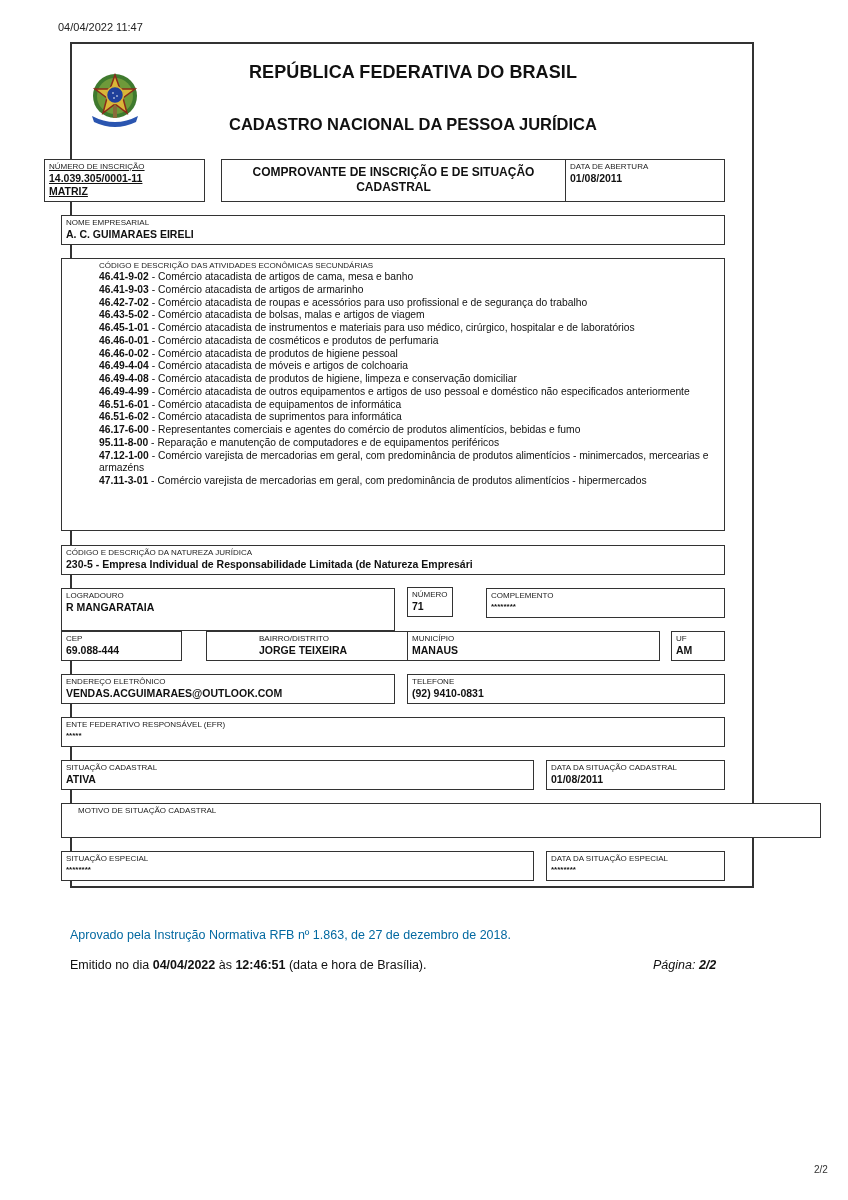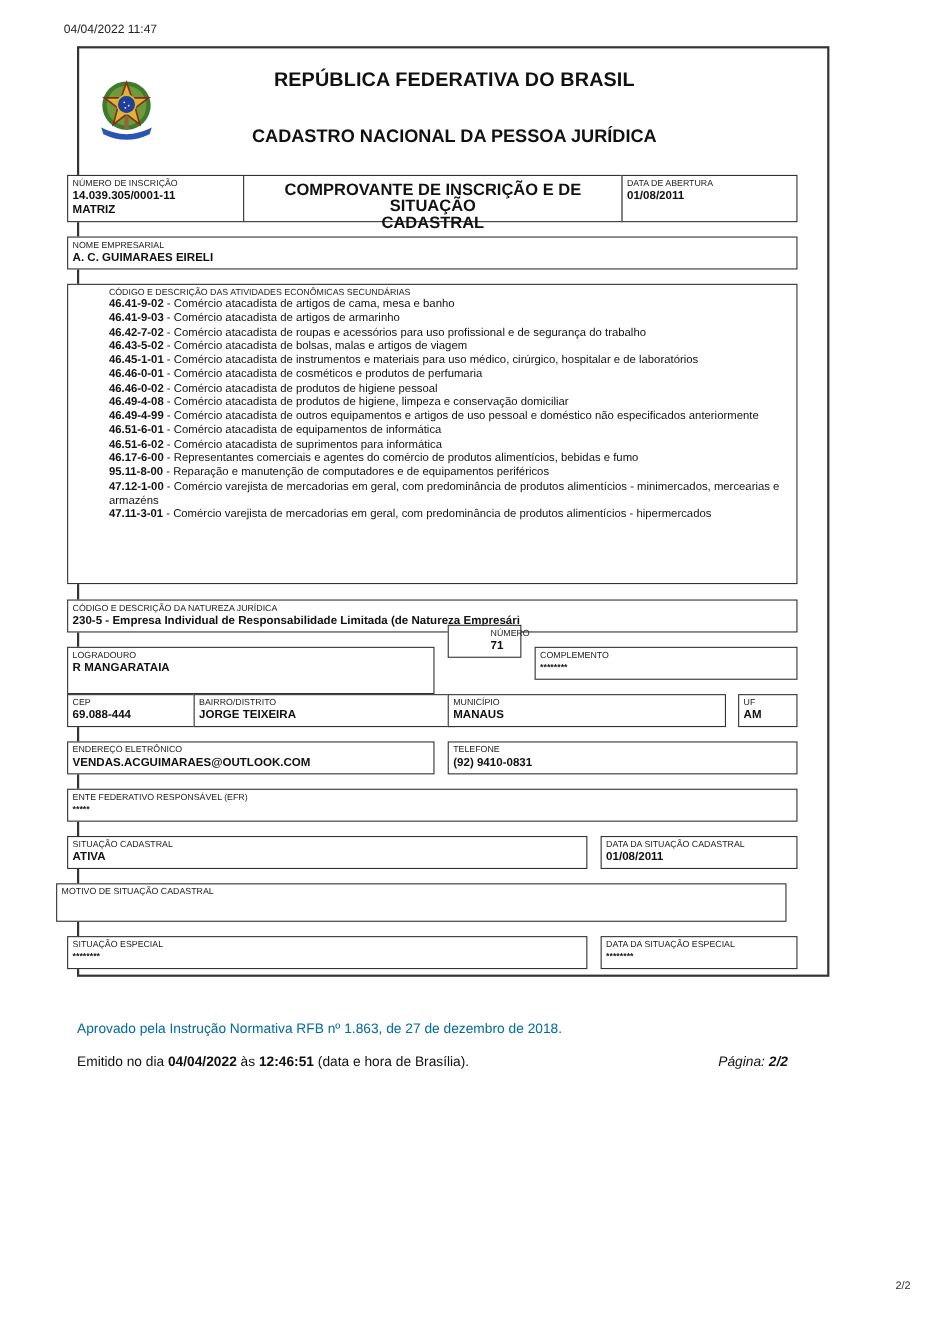--- a/index.html
+++ b/index.html
@@ -49,7 +49,7 @@
 <div class="abs title1">REPÚBLICA FEDERATIVA DO BRASIL</div>
 <div class="abs title2">CADASTRO NACIONAL DA PESSOA JURÍDICA</div>
 
-<div class="box" style="left:61px; top:159px; width:161px; height:43px;">
+<div class="box" style="left:44px; top:159px; width:161px; height:43px;text-decoration:underline;">
   <span class="lbl">NÚMERO DE INSCRIÇÃO</span>
   <span class="val">14.039.305/0001-11</span>
   <span class="val">MATRIZ</span>

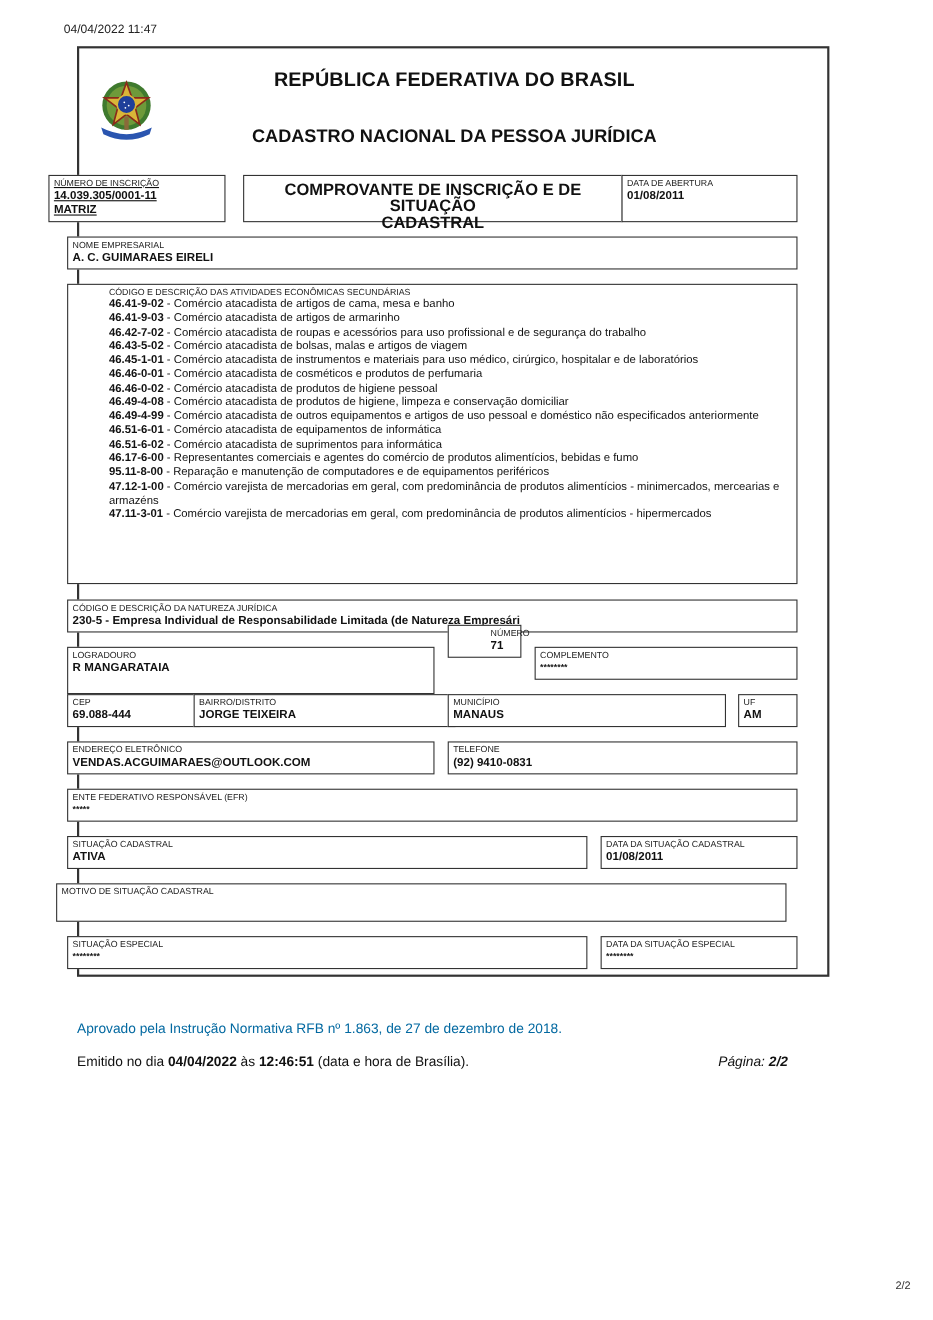--- a/index.html
+++ b/index.html
@@ -15,7 +15,7 @@
   .lbl { display:block; font-size:8px; color:#222; margin:2px 0 0 4px; line-height:9px; white-space:nowrap; }
   .val { display:block; font-size:10.5px; font-weight:bold; margin:1px 0 0 4px; line-height:12px; white-space:nowrap; }
   .val.small { font-size:8px; font-weight:bold; }
-  .comp-title { position:absolute; left:0; right:0; top:5px; text-align:center; font-weight:bold; font-size:15px; line-height:15px; }
+  .comp-title { position:absolute; left:0; right:0; top:5px; text-align:center; font-weight:bold; font-size:12px; line-height:15px; }
   .act-list { margin:1px 4px 0 4px; }
   .act { font-size:10.3px; line-height:12.75px; }
   .act .code { font-weight:bold; }

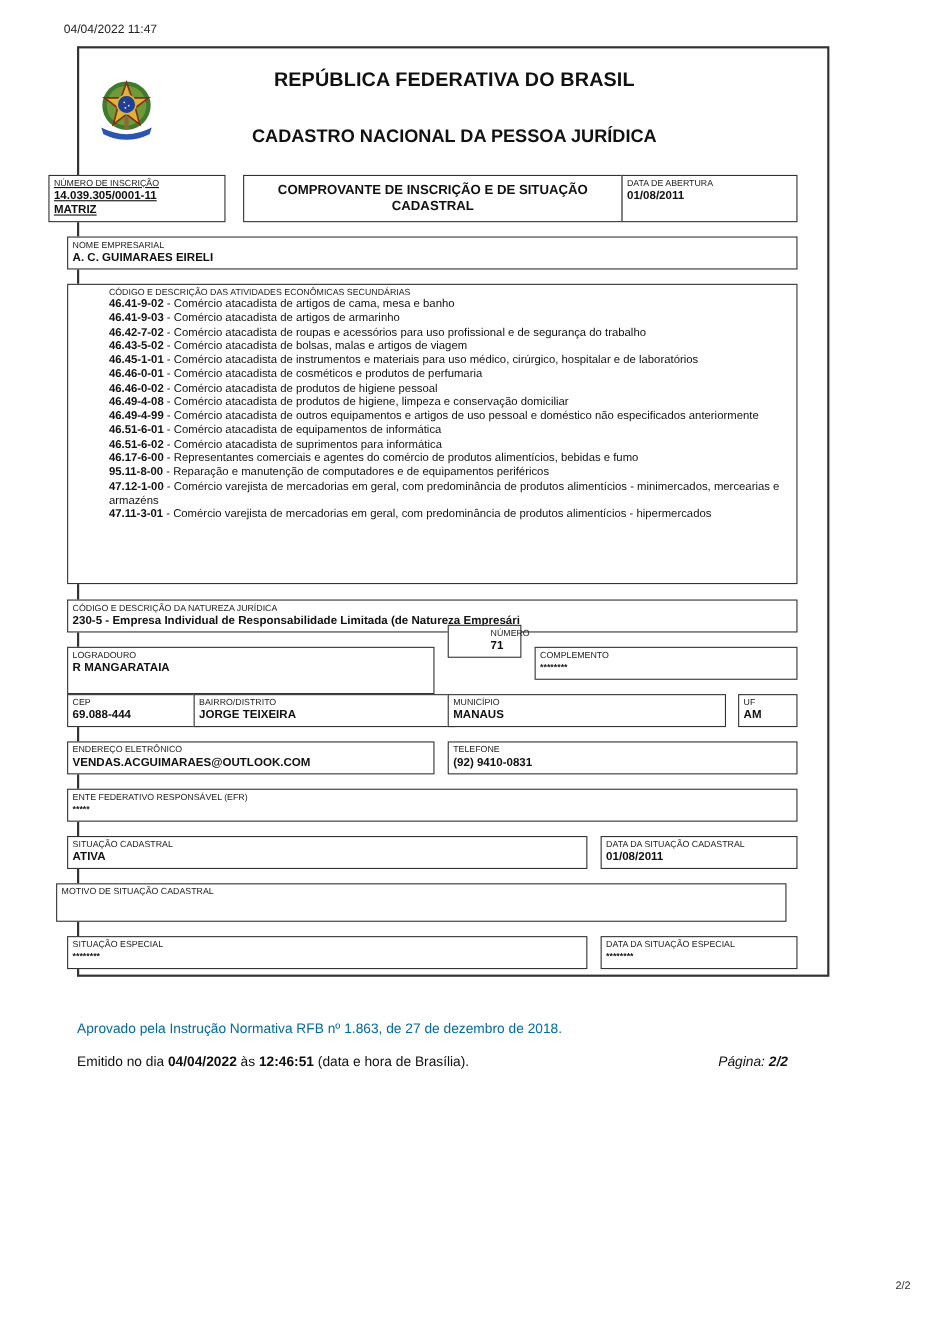--- a/index.html
+++ b/index.html
@@ -80,6 +80,7 @@
       <div class="act"><span class="code">46.45-1-01</span><span> - Comércio atacadista de instrumentos e materiais para uso médico, cirúrgico, hospitalar e de laboratórios</span></div>
       <div class="act"><span class="code">46.46-0-01</span><span> - Comércio atacadista de cosméticos e produtos de perfumaria</span></div>
       <div class="act"><span class="code">46.46-0-02</span><span> - Comércio atacadista de produtos de higiene pessoal</span></div>
+      <div class="act"><span class="code">46.49-4-04</span><span> - Comércio atacadista de móveis e artigos de colchoaria</span></div>
       <div class="act"><span class="code">46.49-4-08</span><span> - Comércio atacadista de produtos de higiene, limpeza e conservação domiciliar</span></div>
       <div class="act"><span class="code">46.49-4-99</span><span> - Comércio atacadista de outros equipamentos e artigos de uso pessoal e doméstico não especificados anteriormente</span></div>
       <div class="act"><span class="code">46.51-6-01</span><span> - Comércio atacadista de equipamentos de informática</span></div>

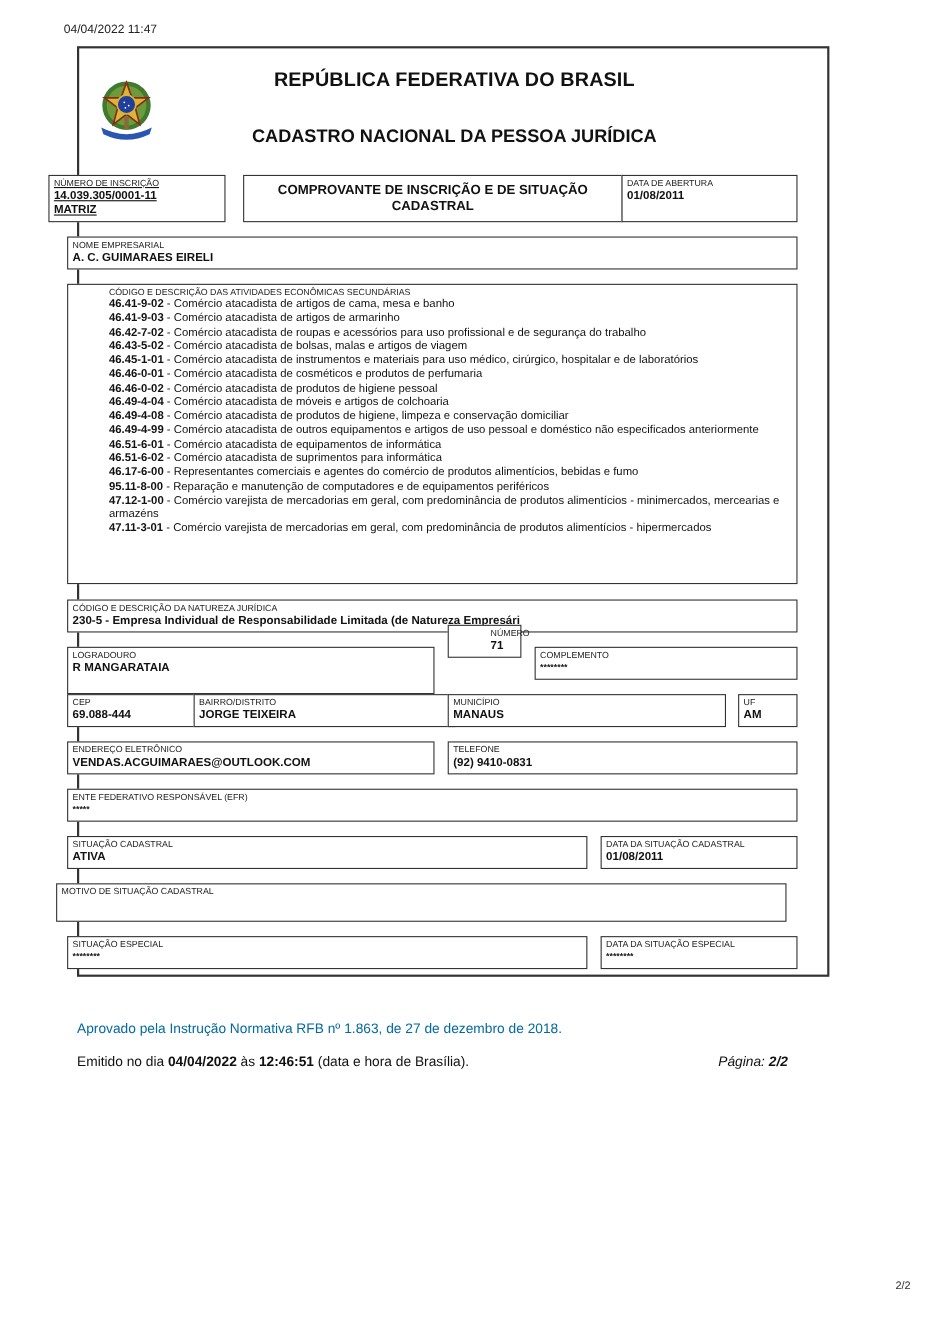--- a/index.html
+++ b/index.html
@@ -101,7 +101,7 @@
   <span class="lbl">LOGRADOURO</span>
   <span class="val">R MANGARATAIA</span>
 </div>
-<div class="box" style="left:407px; top:568px; width:67px; height:30px;padding-left:34px;">
+<div class="box" style="left:407px; top:587px; width:46px; height:30px;">
   <span class="lbl">NÚMERO</span>
   <span class="val">71</span>
 </div>

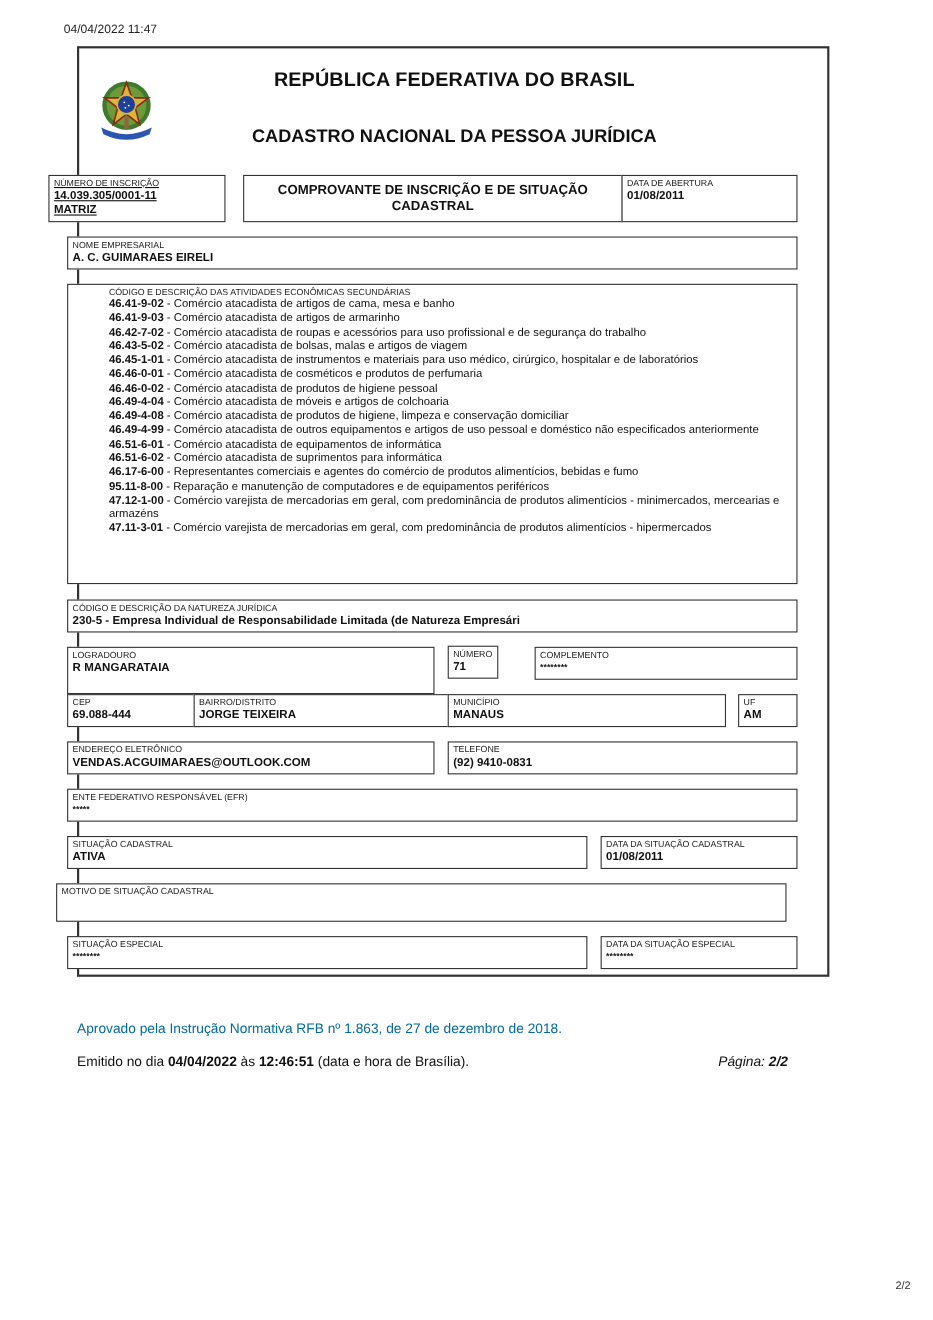--- a/index.html
+++ b/index.html
@@ -114,7 +114,7 @@
   <span class="lbl">CEP</span>
   <span class="val">69.088-444</span>
 </div>
-<div class="box" style="left:176px; top:631px; width:238px; height:30px;">
+<div class="box" style="left:206px; top:631px; width:238px; height:30px;padding-left:48px;">
   <span class="lbl">BAIRRO/DISTRITO</span>
   <span class="val">JORGE TEIXEIRA</span>
 </div>

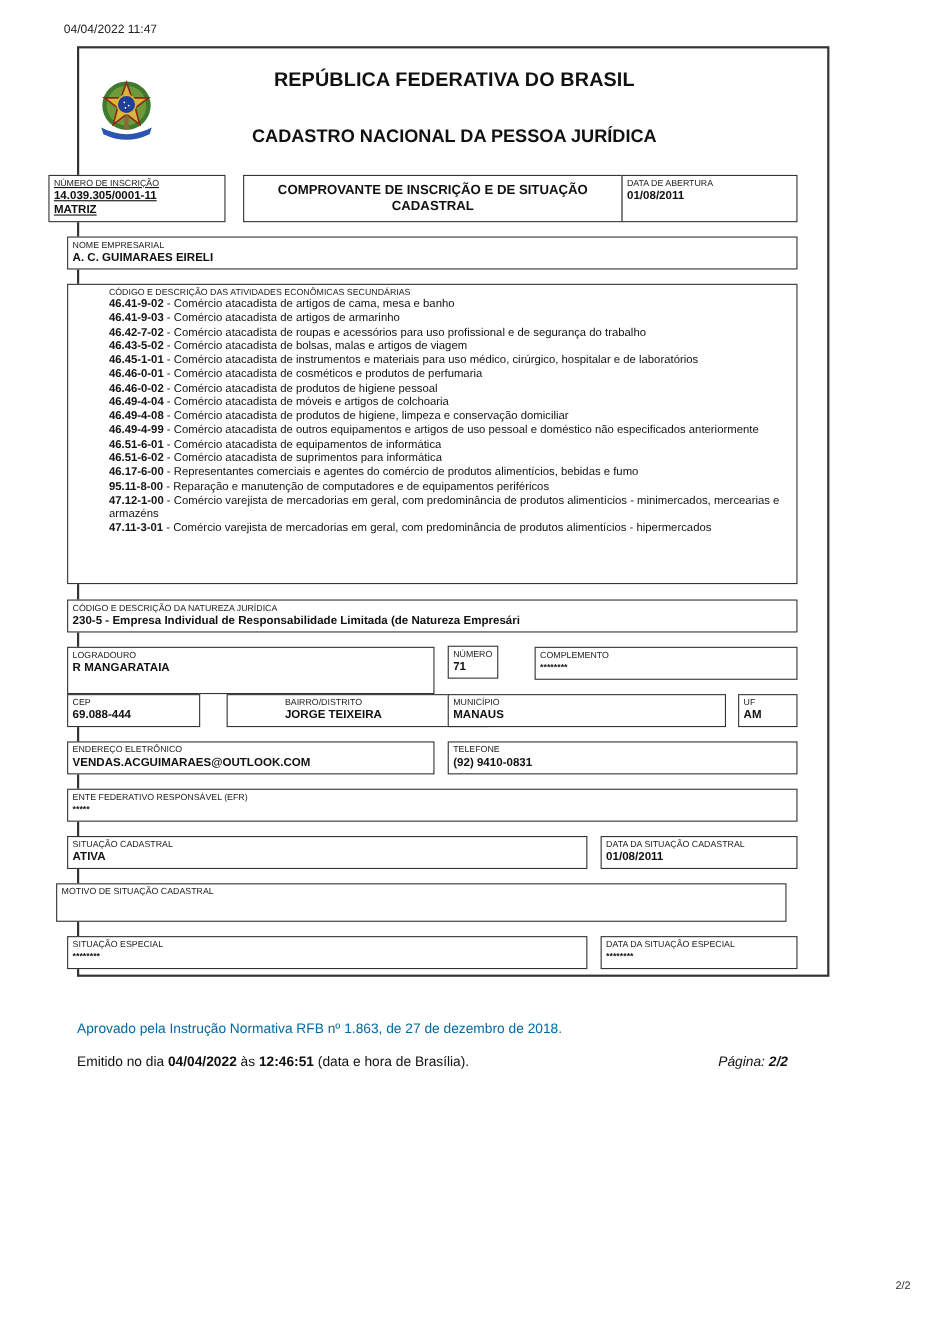--- a/index.html
+++ b/index.html
@@ -150,7 +150,7 @@
   <span class="val">01/08/2011</span>
 </div>
 
-<div class="box" style="left:51px; top:803px; width:664px; height:35px;">
+<div class="box" style="left:61px; top:803px; width:760px; height:35px;padding-left:12px;">
   <span class="lbl">MOTIVO DE SITUAÇÃO CADASTRAL</span>
   <span class="val"></span>
 </div>

